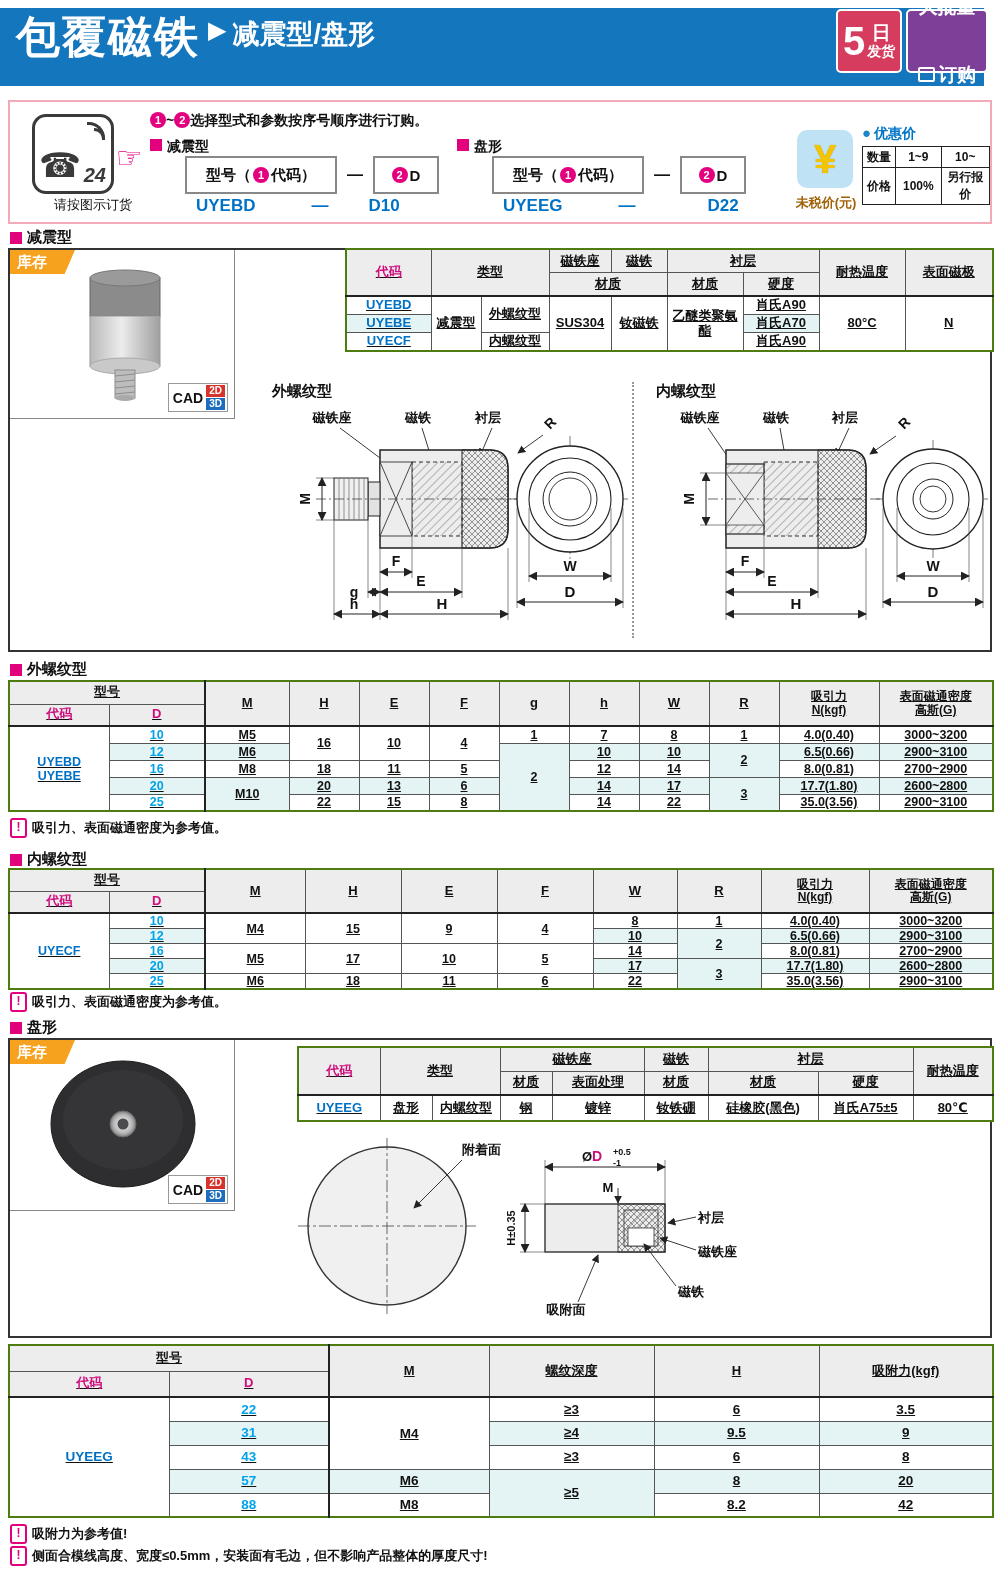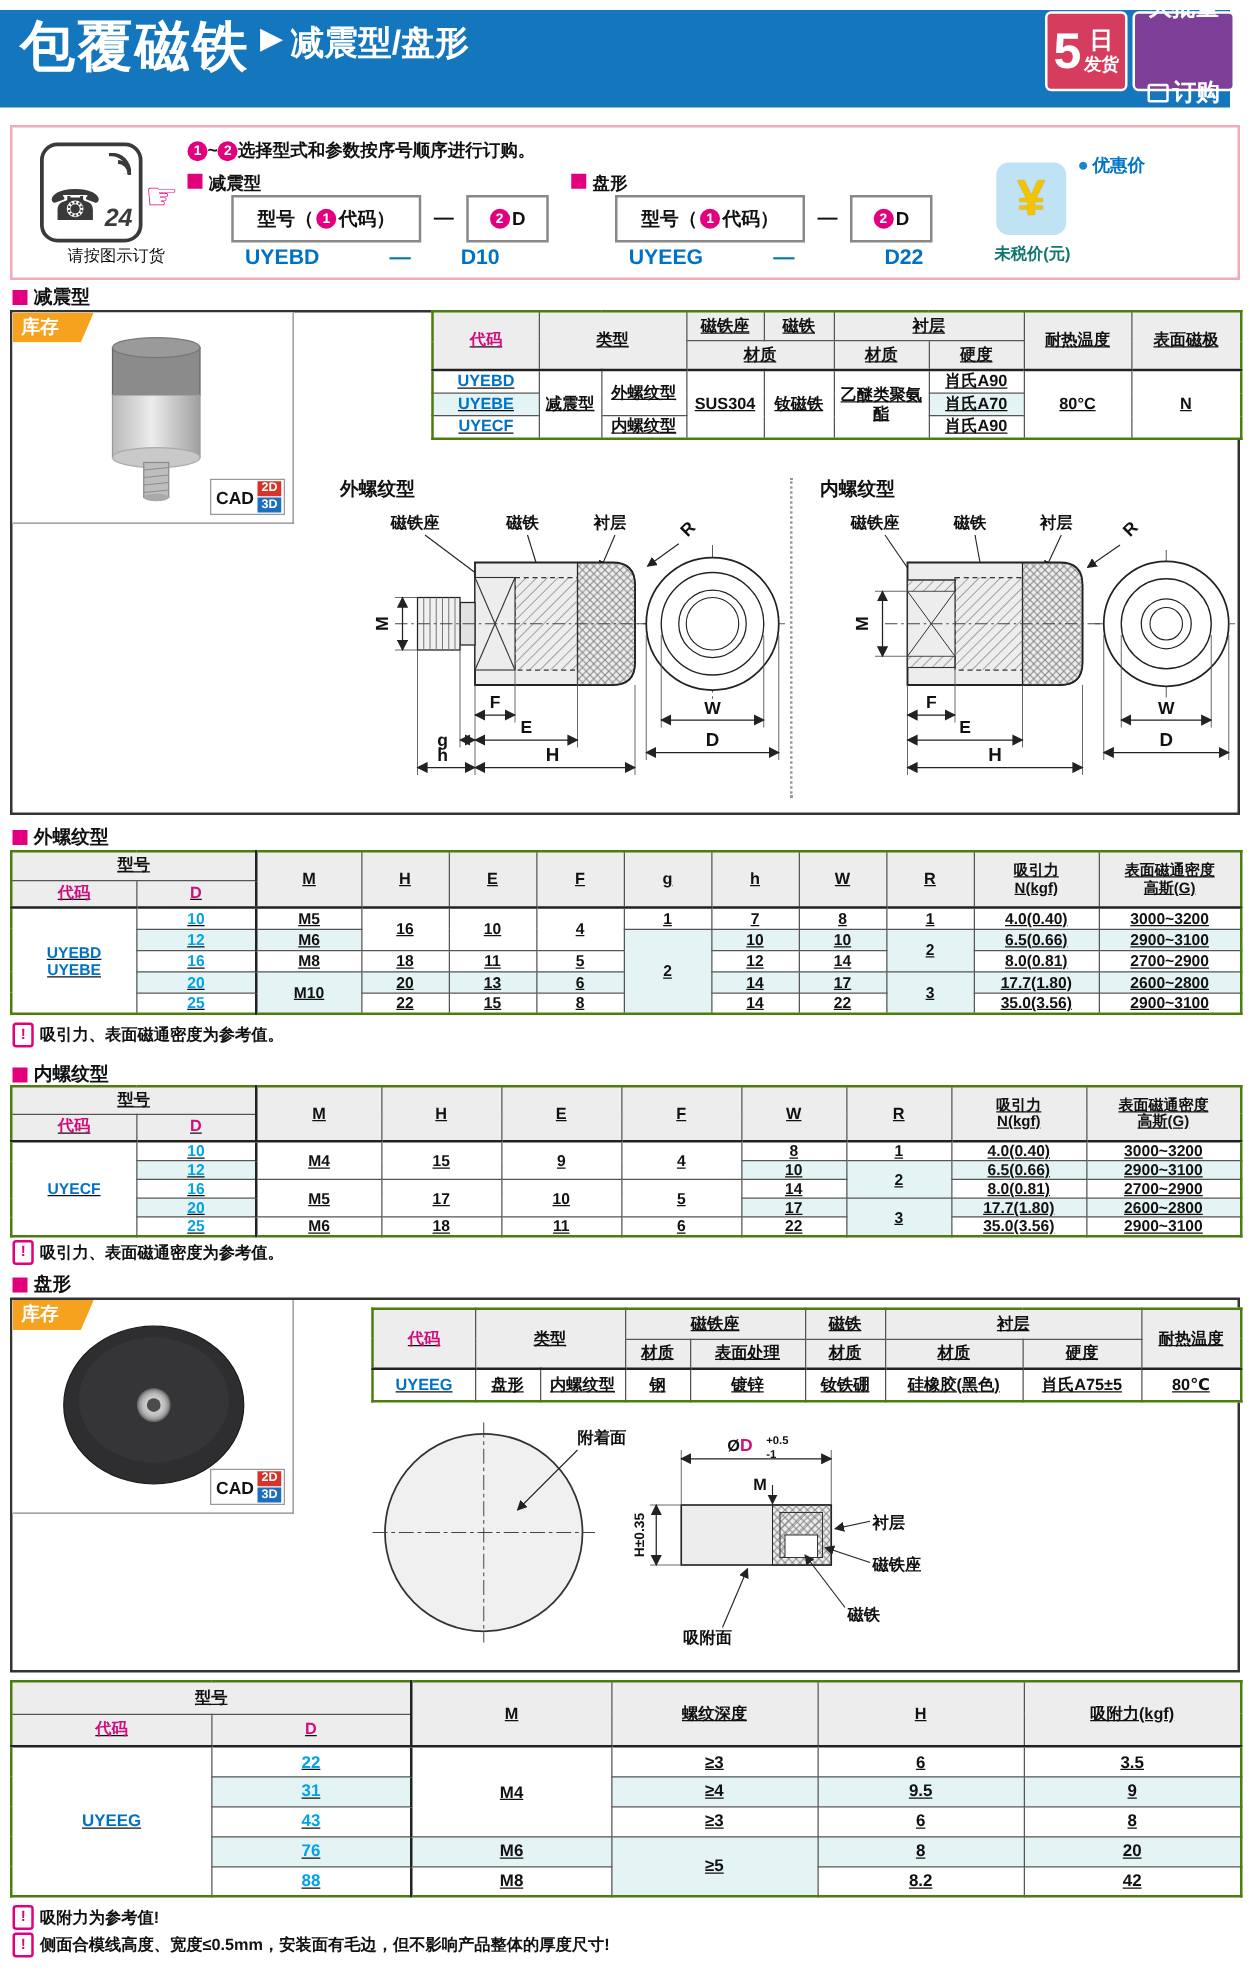--- a/index.html
+++ b/index.html
@@ -164,6 +164,20 @@
       </div>
     <div class="yen-cap">未税价(元)</div>
     <div class="pr-title"><span class="dot">●</span><span>优惠价</span></div>
+    <table class="pr-tbl">
+      <tbody>
+          <tr>
+        <td style="width:36px;">数量</td>
+        <td style="width:42px;">1~9</td>
+        <td style="width:58px;">10~</td>
+      </tr>
+      <tr>
+        <td>价格</td>
+        <td>100%</td>
+        <td>另行报价</td>
+      </tr>
+    </tbody>
+      </table>
   </div>
 
   <div class="seclbl" style="top:228px;">

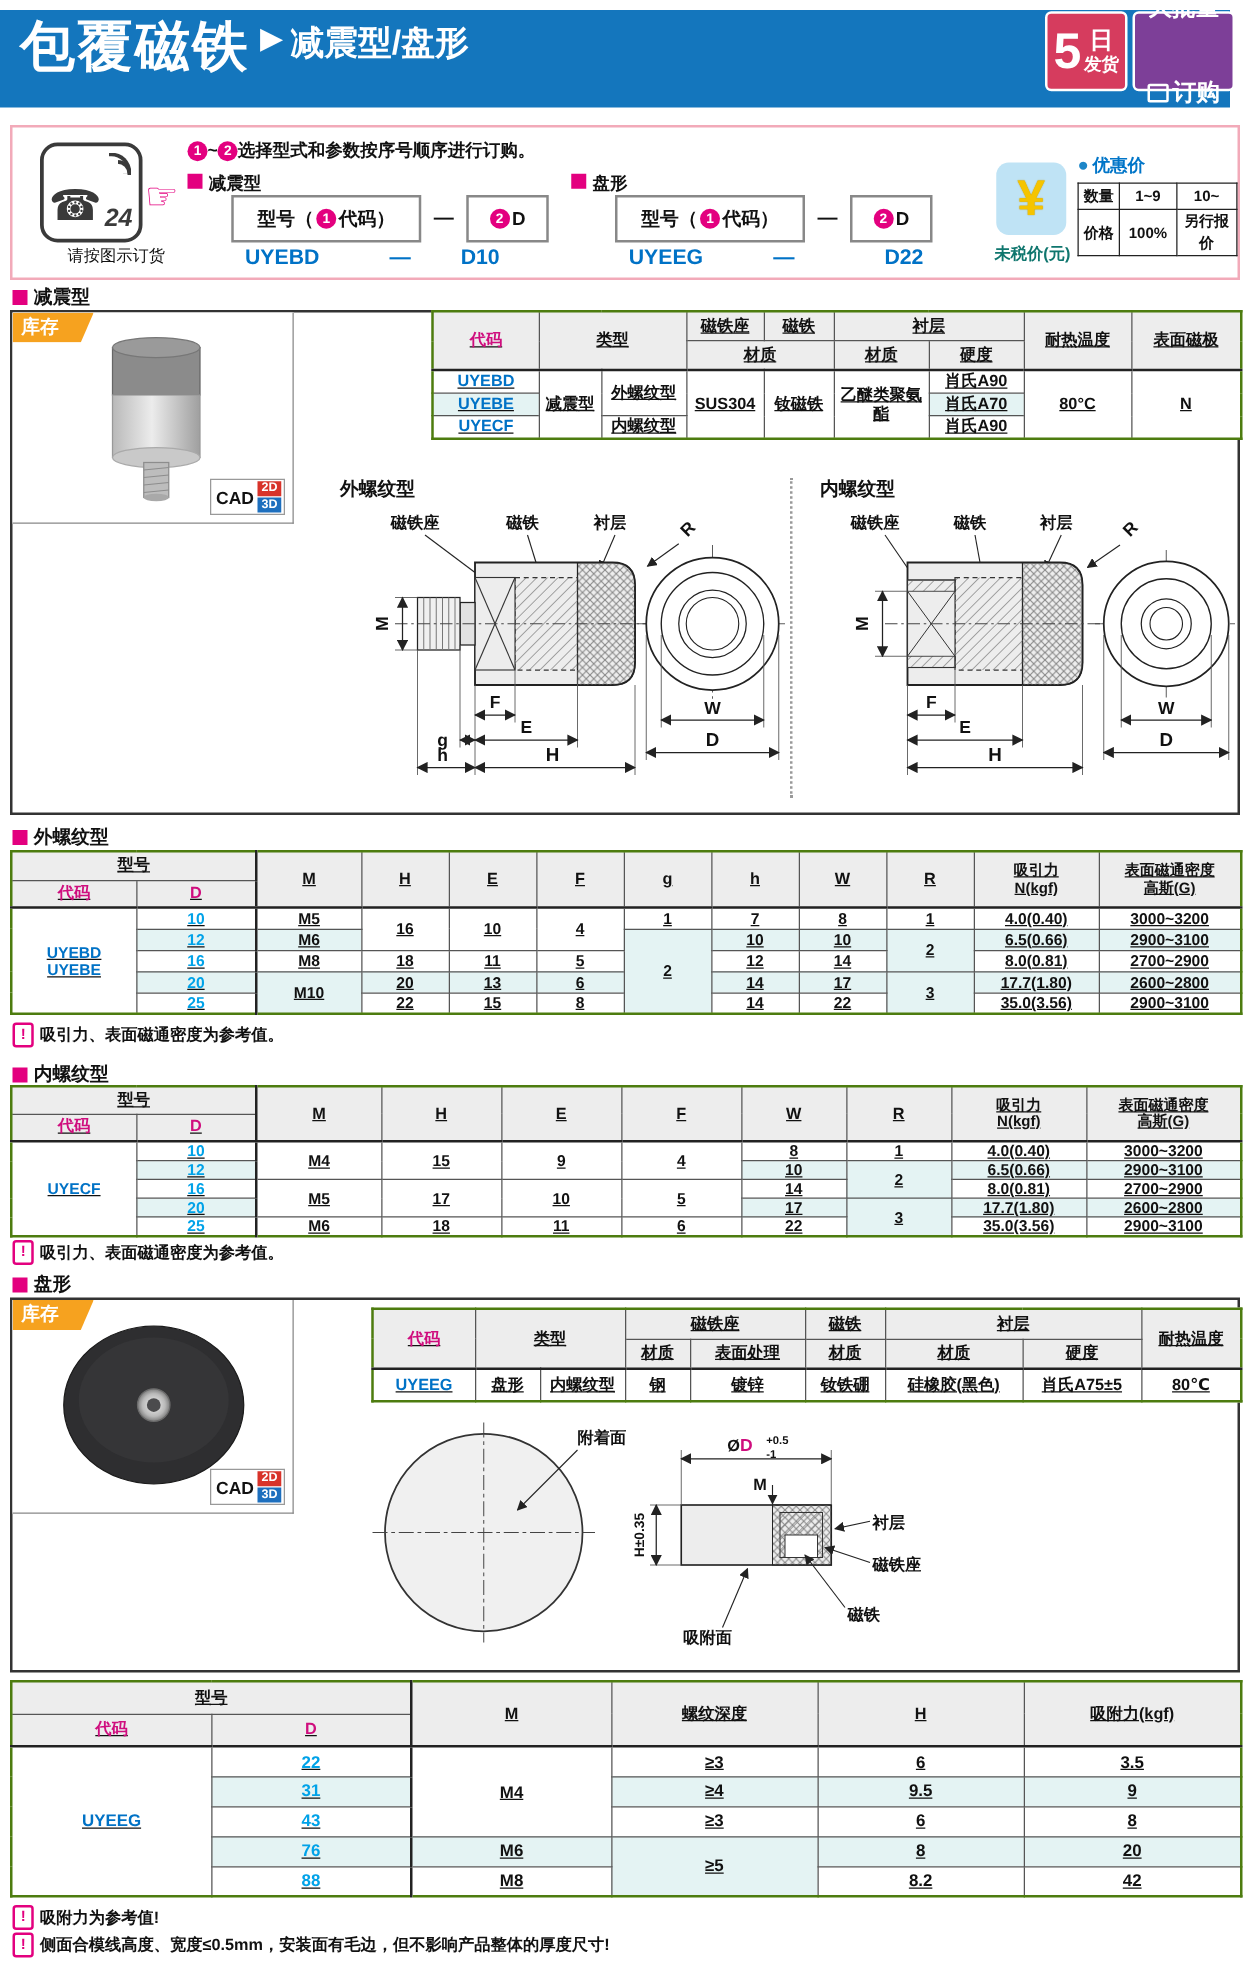--- a/index.html
+++ b/index.html
@@ -42,7 +42,7 @@
   
   .yen{position:absolute;left:787px;top:28px;width:56px;height:58px;background:#bfe3f5;border-radius:10px;display:flex;align-items:center;justify-content:center;}
   .yen span{font-size:40px;font-weight:bold;color:#f5c400;text-shadow:0 0 1px #b98e00;}
-  .yen-cap{position:absolute;left:774px;top:92px;width:84px;text-align:center;font-size:13px;font-weight:bold;color:#0f766e;}
+  .yen-cap{position:absolute;left:774px;top:92px;width:84px;text-align:center;font-size:13px;font-weight:bold;color:#a16207;}
   .pr-title{position:absolute;left:852px;top:22px;font-size:14px;font-weight:bold;color:#0075c8;}
   .pr-title .dot{color:#1d86c8;font-size:15px;margin-right:3px;}
   .pr-tbl{position:absolute;left:852px;top:44px;border-collapse:collapse;}

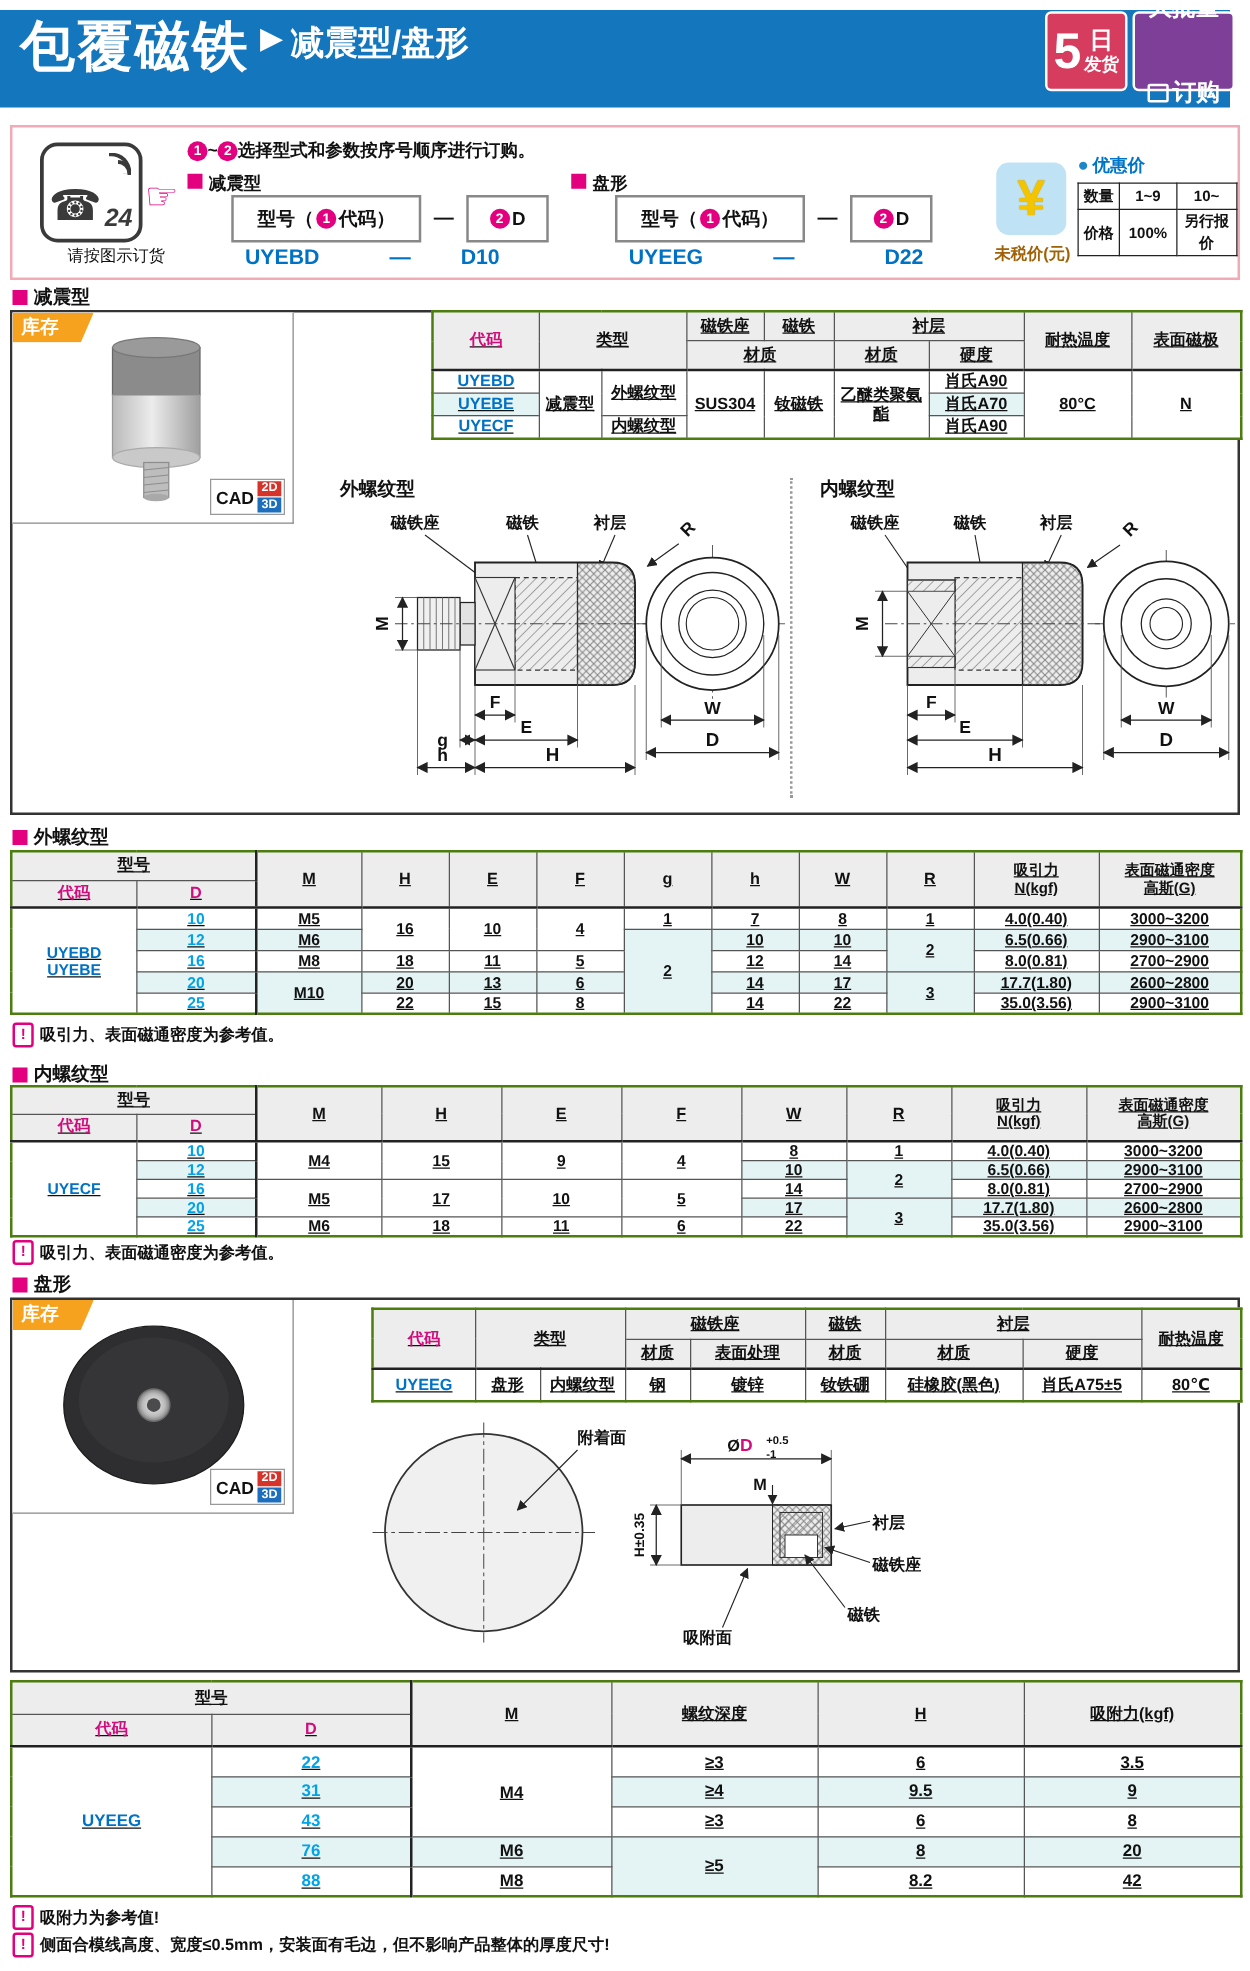--- a/index.html
+++ b/index.html
@@ -796,7 +796,7 @@
         <td>8</td>
       </tr>
       <tr class="alt" style="height:24px;">
-        <td class="dnum tk">76</td>
+        <td class="dnum tk">57</td>
         <td>M6</td>
         <td rowspan="2">≥5</td>
         <td>8</td>

